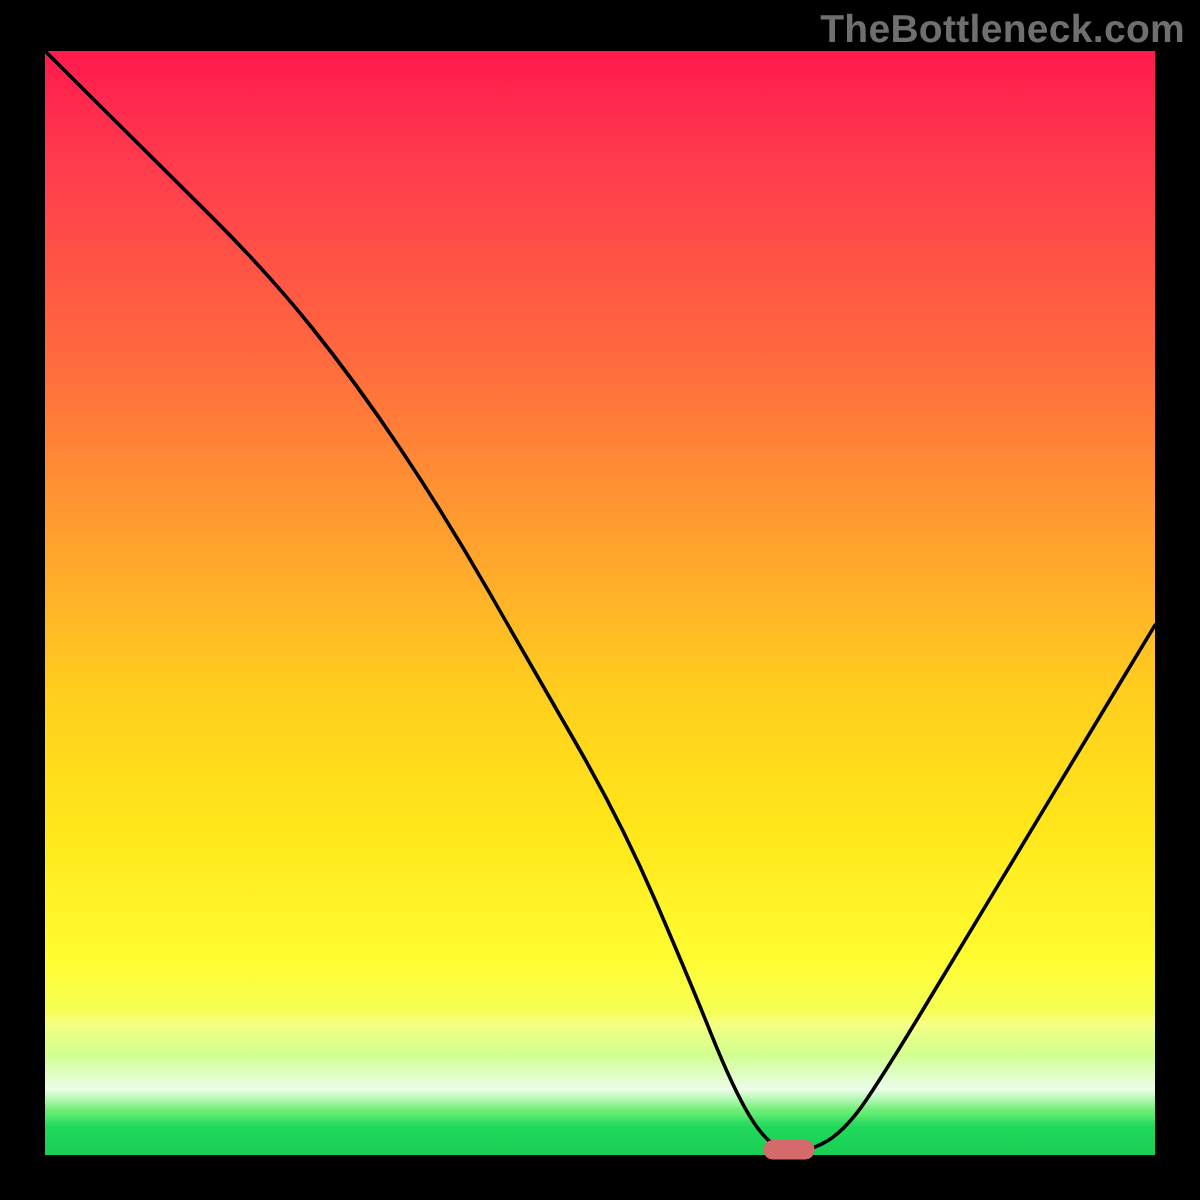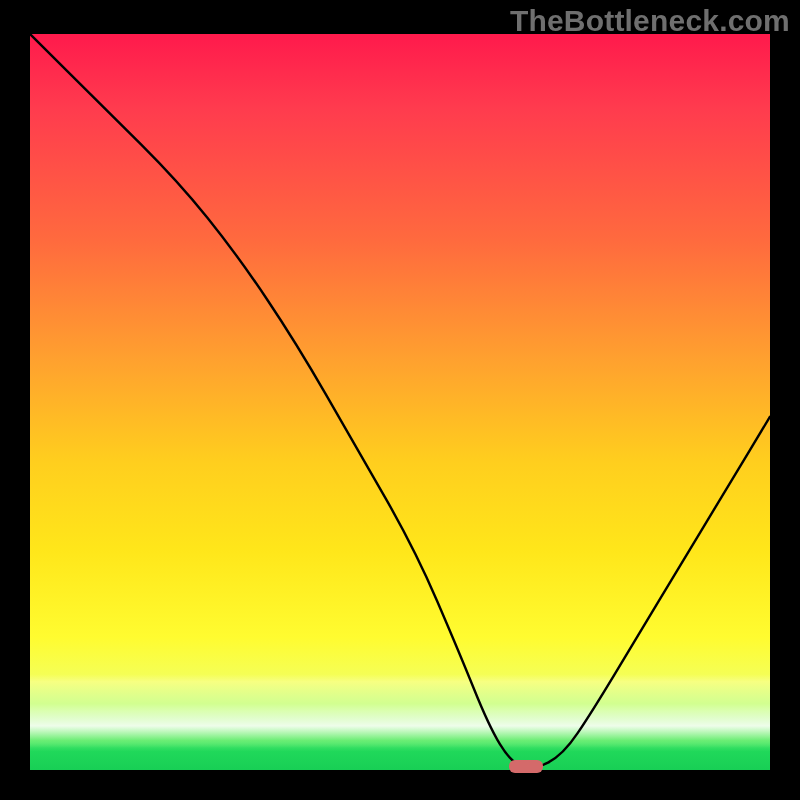--- a/index.html
+++ b/index.html
@@ -15,7 +15,7 @@
     top: 4px;
     right: 10px;
     font-family: Arial, Helvetica, sans-serif;
-    font-size: 30px;
+    font-size: 26px;
     font-weight: bold;
     color: #6f6f6f;
     letter-spacing: 0.2px;

